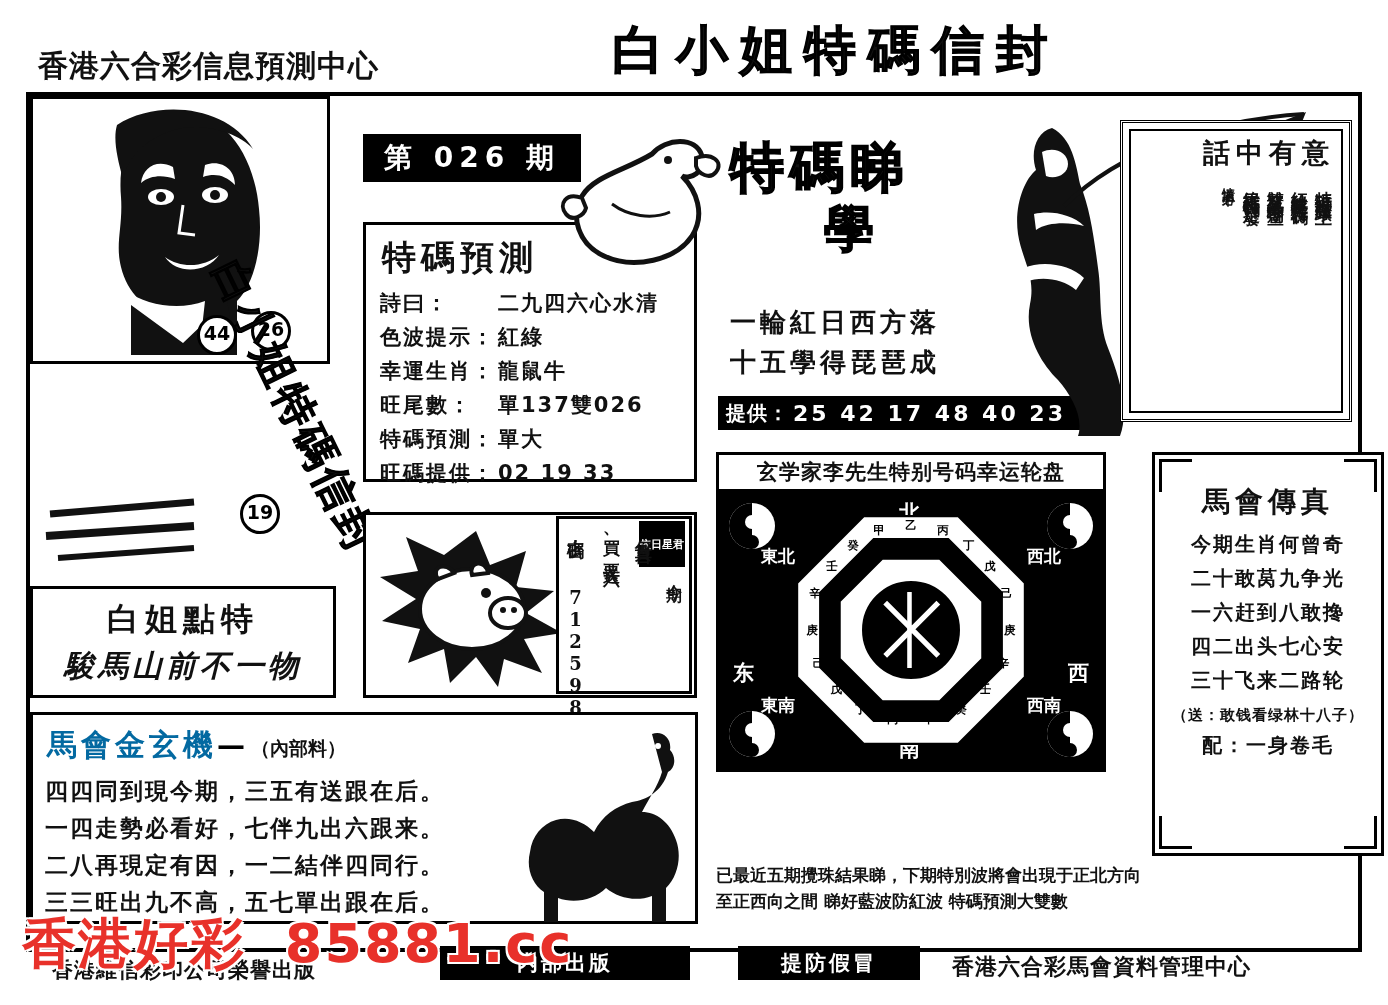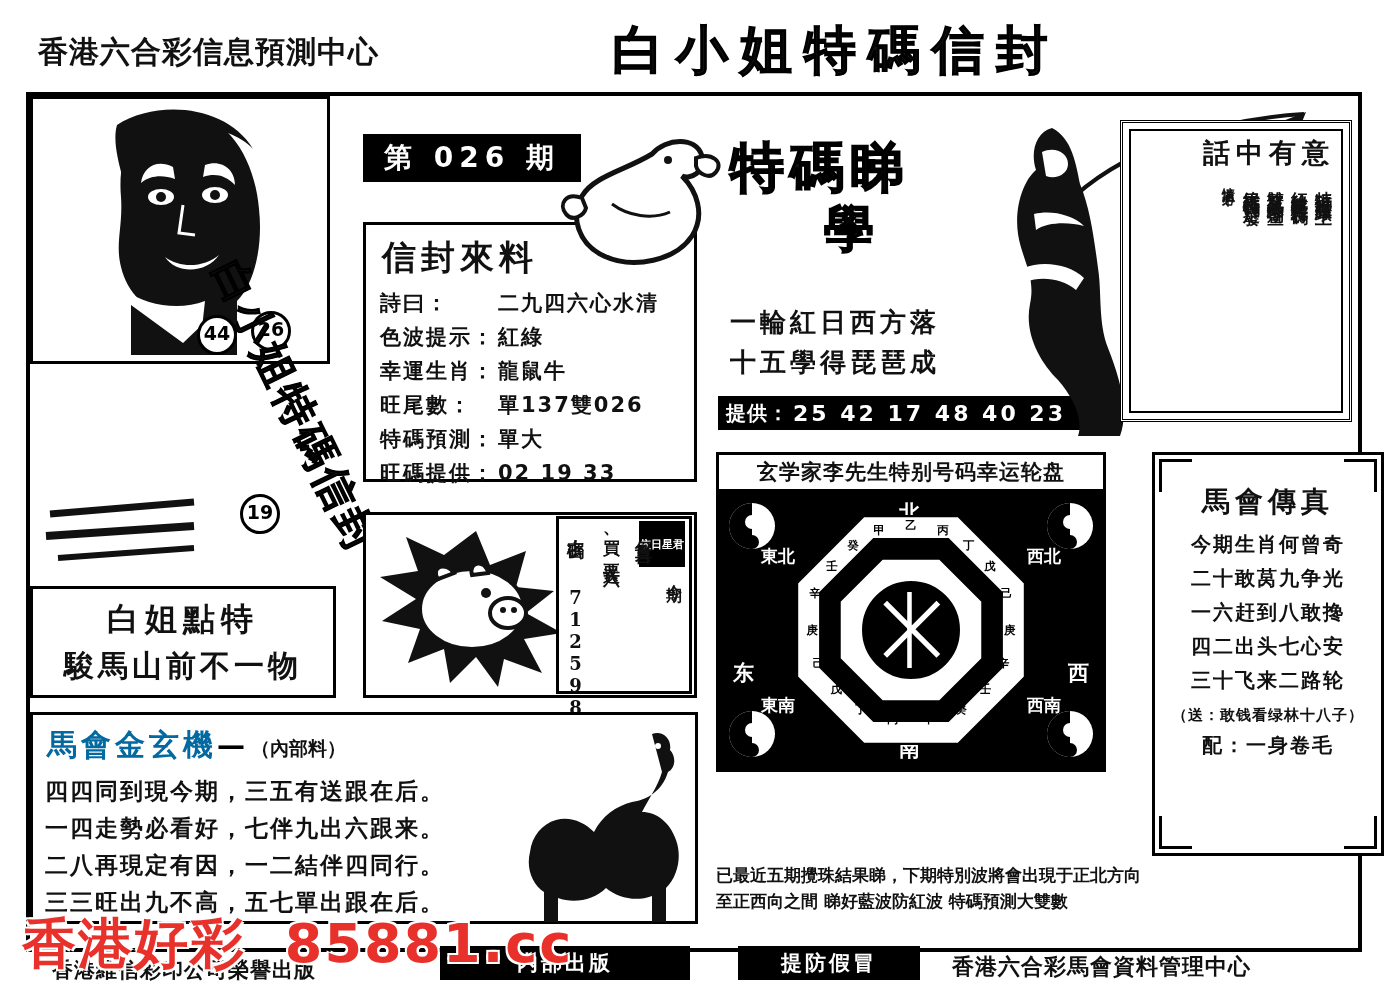--- a/index.html
+++ b/index.html
@@ -14,7 +14,7 @@
 
   
   .hdr-left{
-    position:absolute;left:38px;top:32px;
+    position:absolute;left:38px;top:46px;
     font-size:30px;font-weight:bold;letter-spacing:1px;
     color:#111;white-space:nowrap;
     font-family:"DejaVu Sans","Liberation Sans",sans-serif;

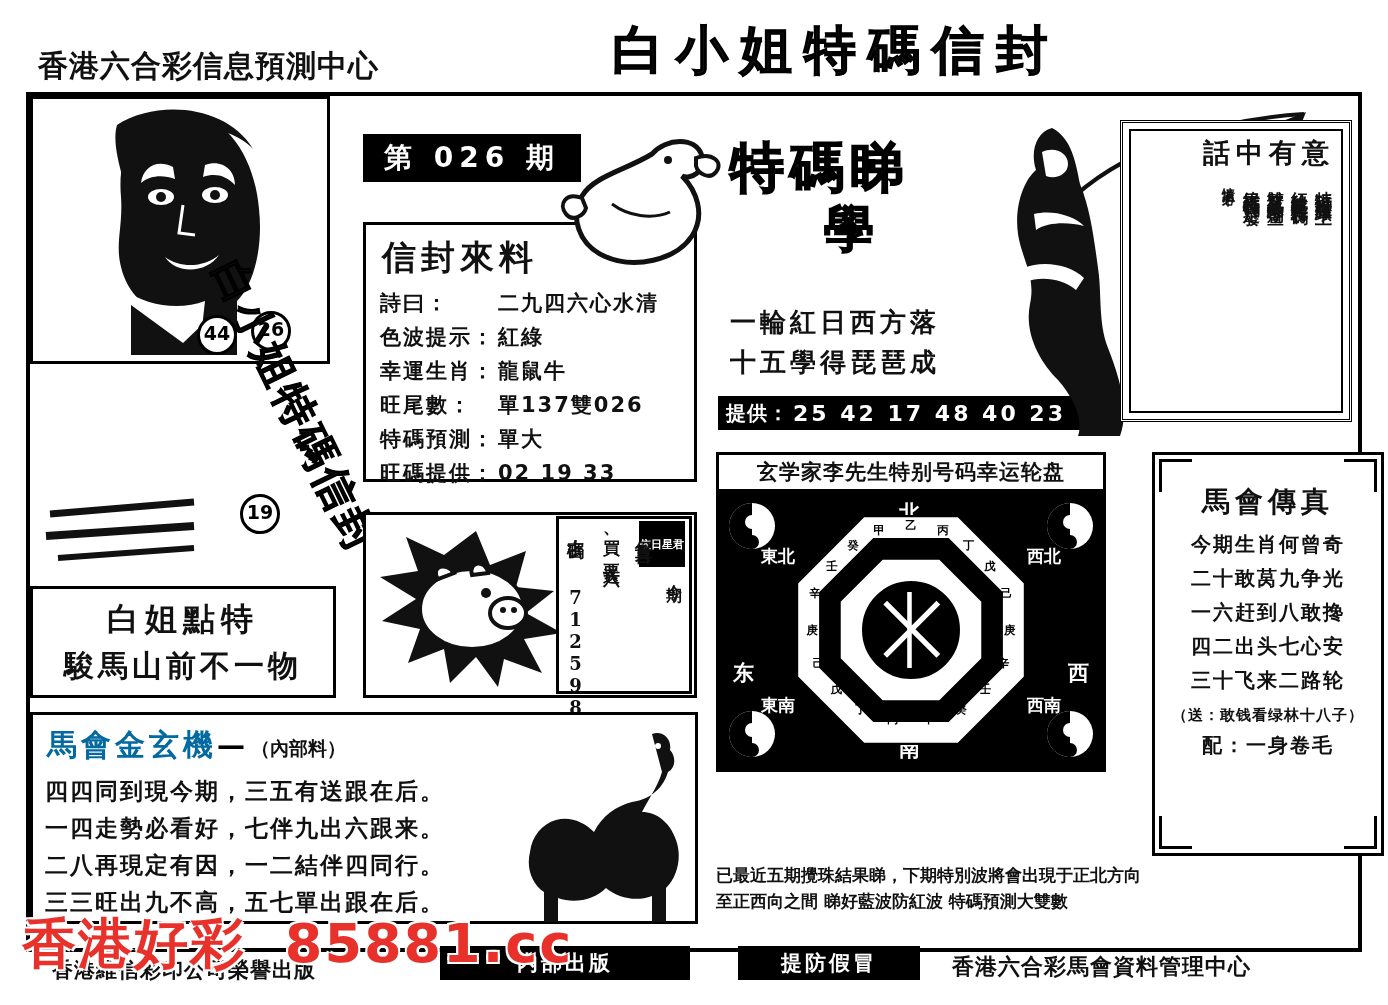--- a/index.html
+++ b/index.html
@@ -290,7 +290,7 @@
   </div>
 
   <div class="xinfeng">
-    <h2>信封來料</h2>
+    <h2>特碼預測</h2>
     <div class="xf-row">
       <div class="xf-k">詩曰：</div>
       <div class="xf-v">二九四六心水清</div>

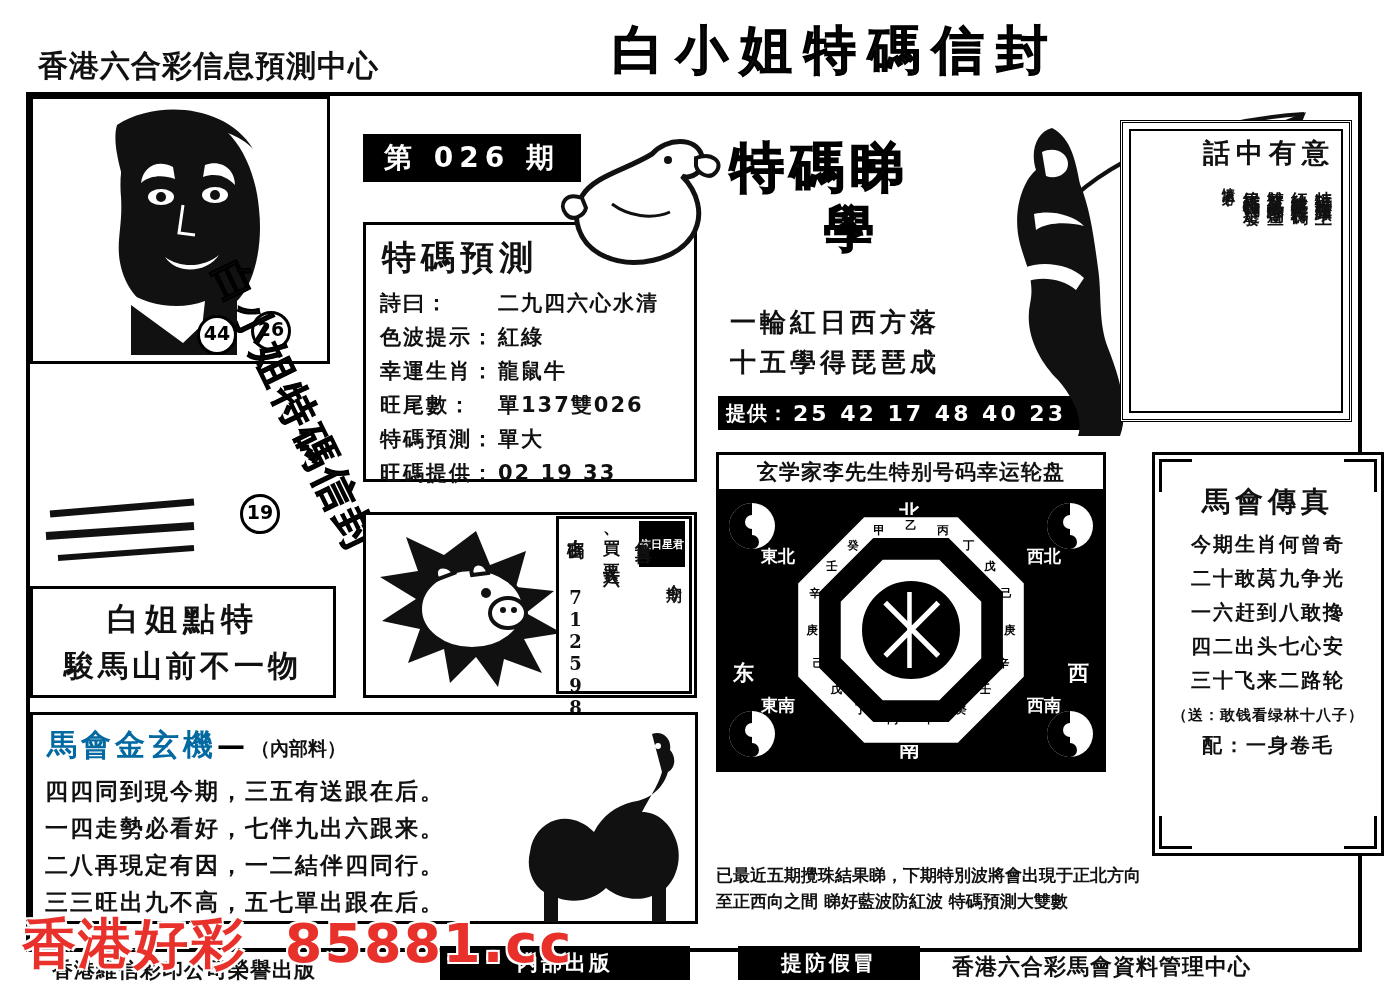--- a/index.html
+++ b/index.html
@@ -147,7 +147,7 @@
   .baijie .l1{font-size:32px;font-weight:bold;letter-spacing:6px;
     font-family:"DejaVu Serif","Liberation Serif",serif;color:#111;}
   .baijie .l2{font-size:30px;font-weight:bold;letter-spacing:4px;margin-top:4px;
-    font-family:"DejaVu Serif","Liberation Serif",serif;color:#111;}
+    font-family:"DejaVu Serif","Liberation Serif",serif;color:#111;font-style:italic;}
 
   
   .pigbox{

